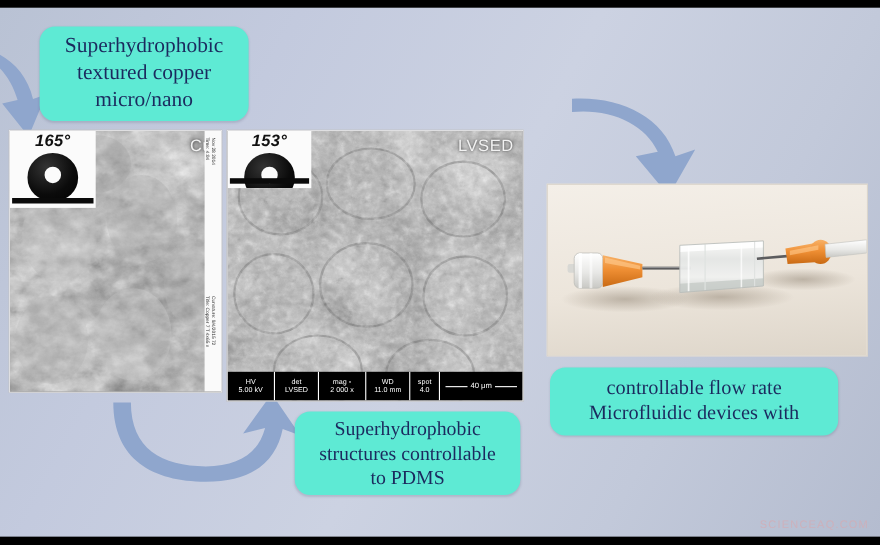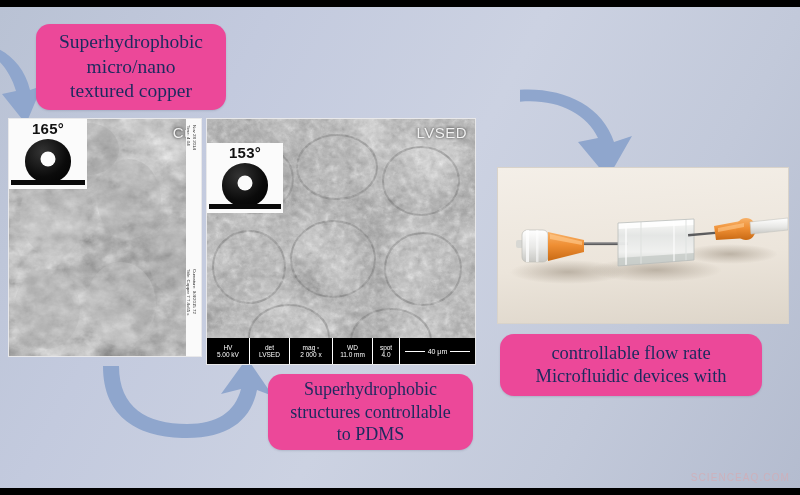--- a/index.html
+++ b/index.html
@@ -37,7 +37,7 @@
   
   .caption {
     position: absolute;
-    background: #ec4899;
+    background: #5eead4;
     border-radius: 14px;
     color: #1b2a5e;
     text-align: center;

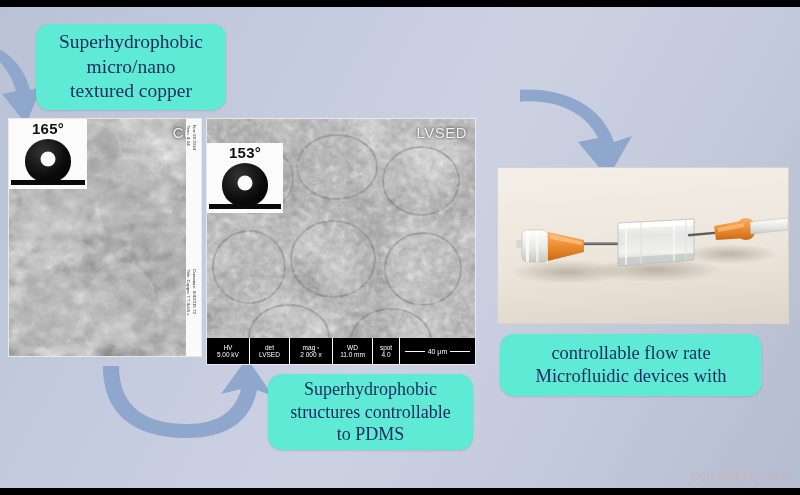--- a/index.html
+++ b/index.html
@@ -468,8 +468,8 @@
   <div class="caption" id="caption-top">
     <div>
       <span>Superhydrophobic</span>
+      <span>textured copper</span>
       <span>micro/nano</span>
-      <span>textured copper</span>
     </div>
   </div>
 

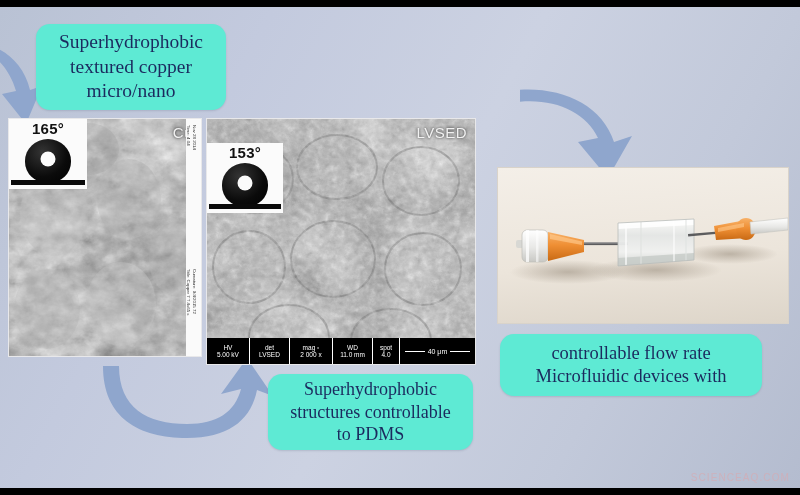--- a/index.html
+++ b/index.html
@@ -105,6 +105,7 @@
     font-size: 15px;
     color: #111;
     letter-spacing: .3px;
+    font-style: italic;
   }
   .droplet {
     position: absolute;

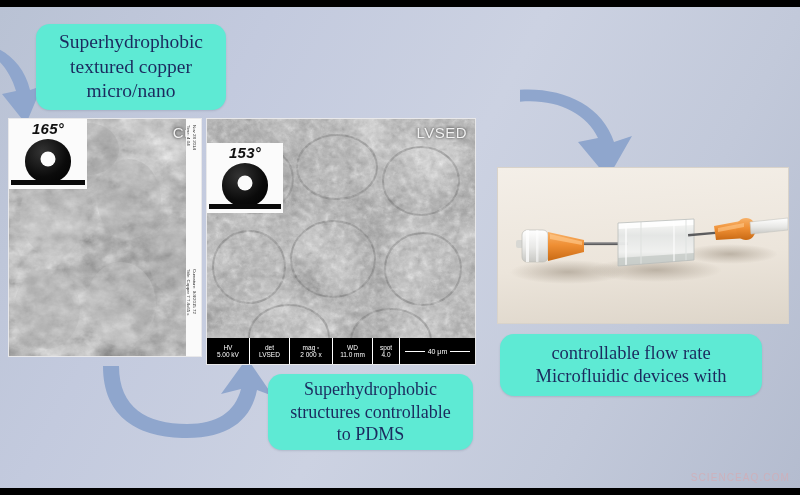--- a/index.html
+++ b/index.html
@@ -93,7 +93,7 @@
     overflow: hidden;
   }
   #sem-cu .sem-inset   { width: 78px; height: 70px; }
-  #sem-pdms .sem-inset { width: 76px; height: 70px; margin-top: 24px; }
+  #sem-pdms .sem-inset { width: 76px; height: 52px; }
 
   .angle-label {
     position: absolute;

